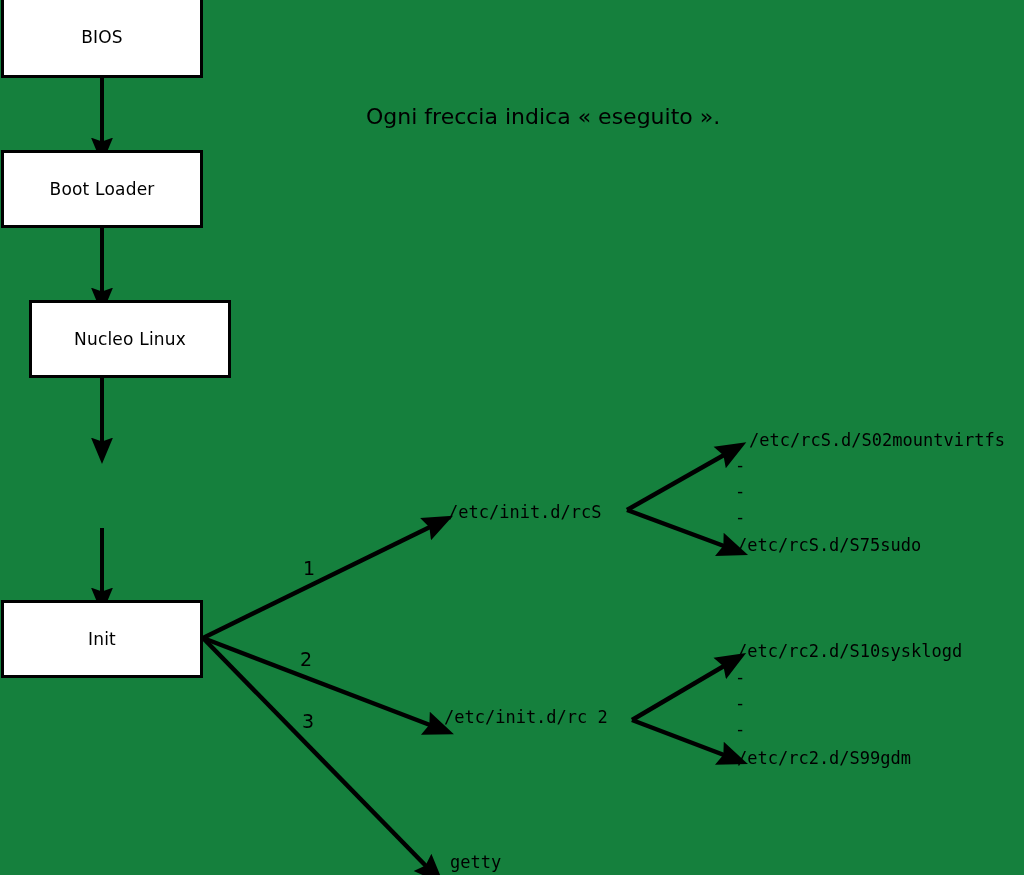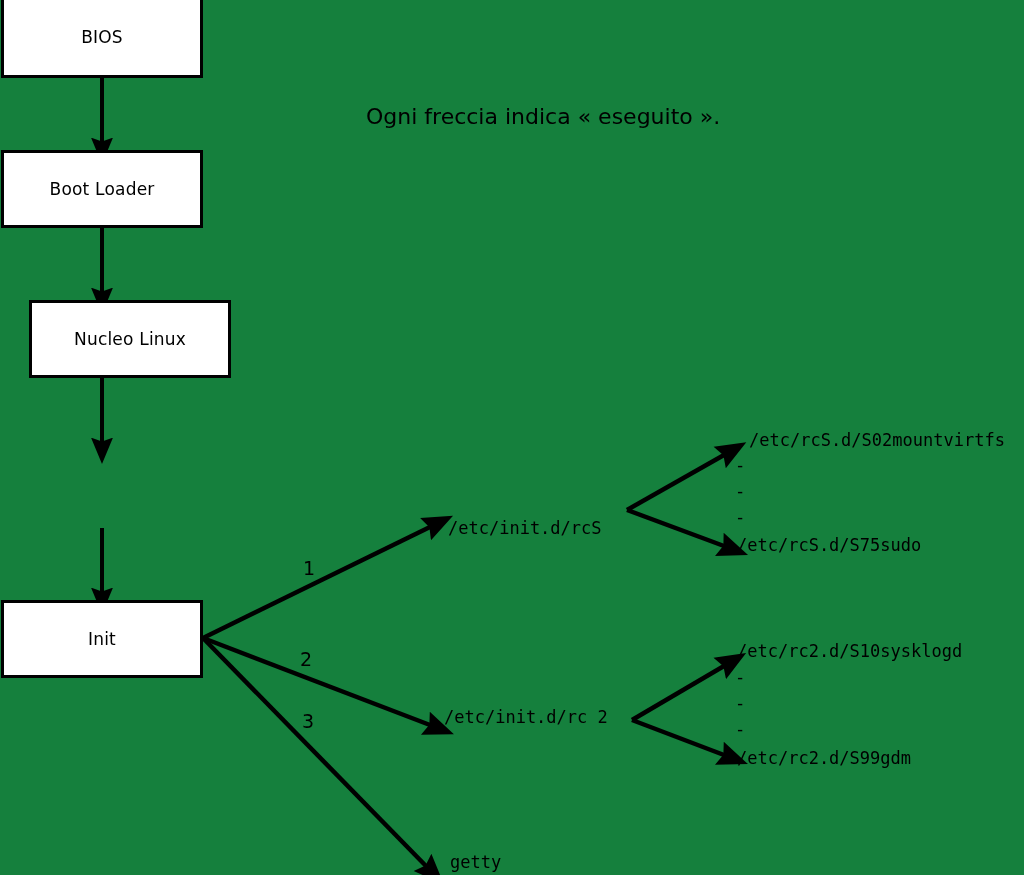--- a/index.html
+++ b/index.html
@@ -133,7 +133,7 @@
   <div class="branch-number" style="left:300px; top:650px;">2</div>
   <div class="branch-number" style="left:302px; top:712px;">3</div>
 
-  <div class="mono-label" style="left:448px; top:520px;">/etc/init.d/rcS</div>
+  <div class="mono-label" style="left:448px; top:504px;">/etc/init.d/rcS</div>
   <div class="mono-label" style="left:444px; top:709px;text-align:right;">/etc/init.d/rc 2</div>
   <div class="mono-label" style="left:450px; top:854px;">getty</div>
 

